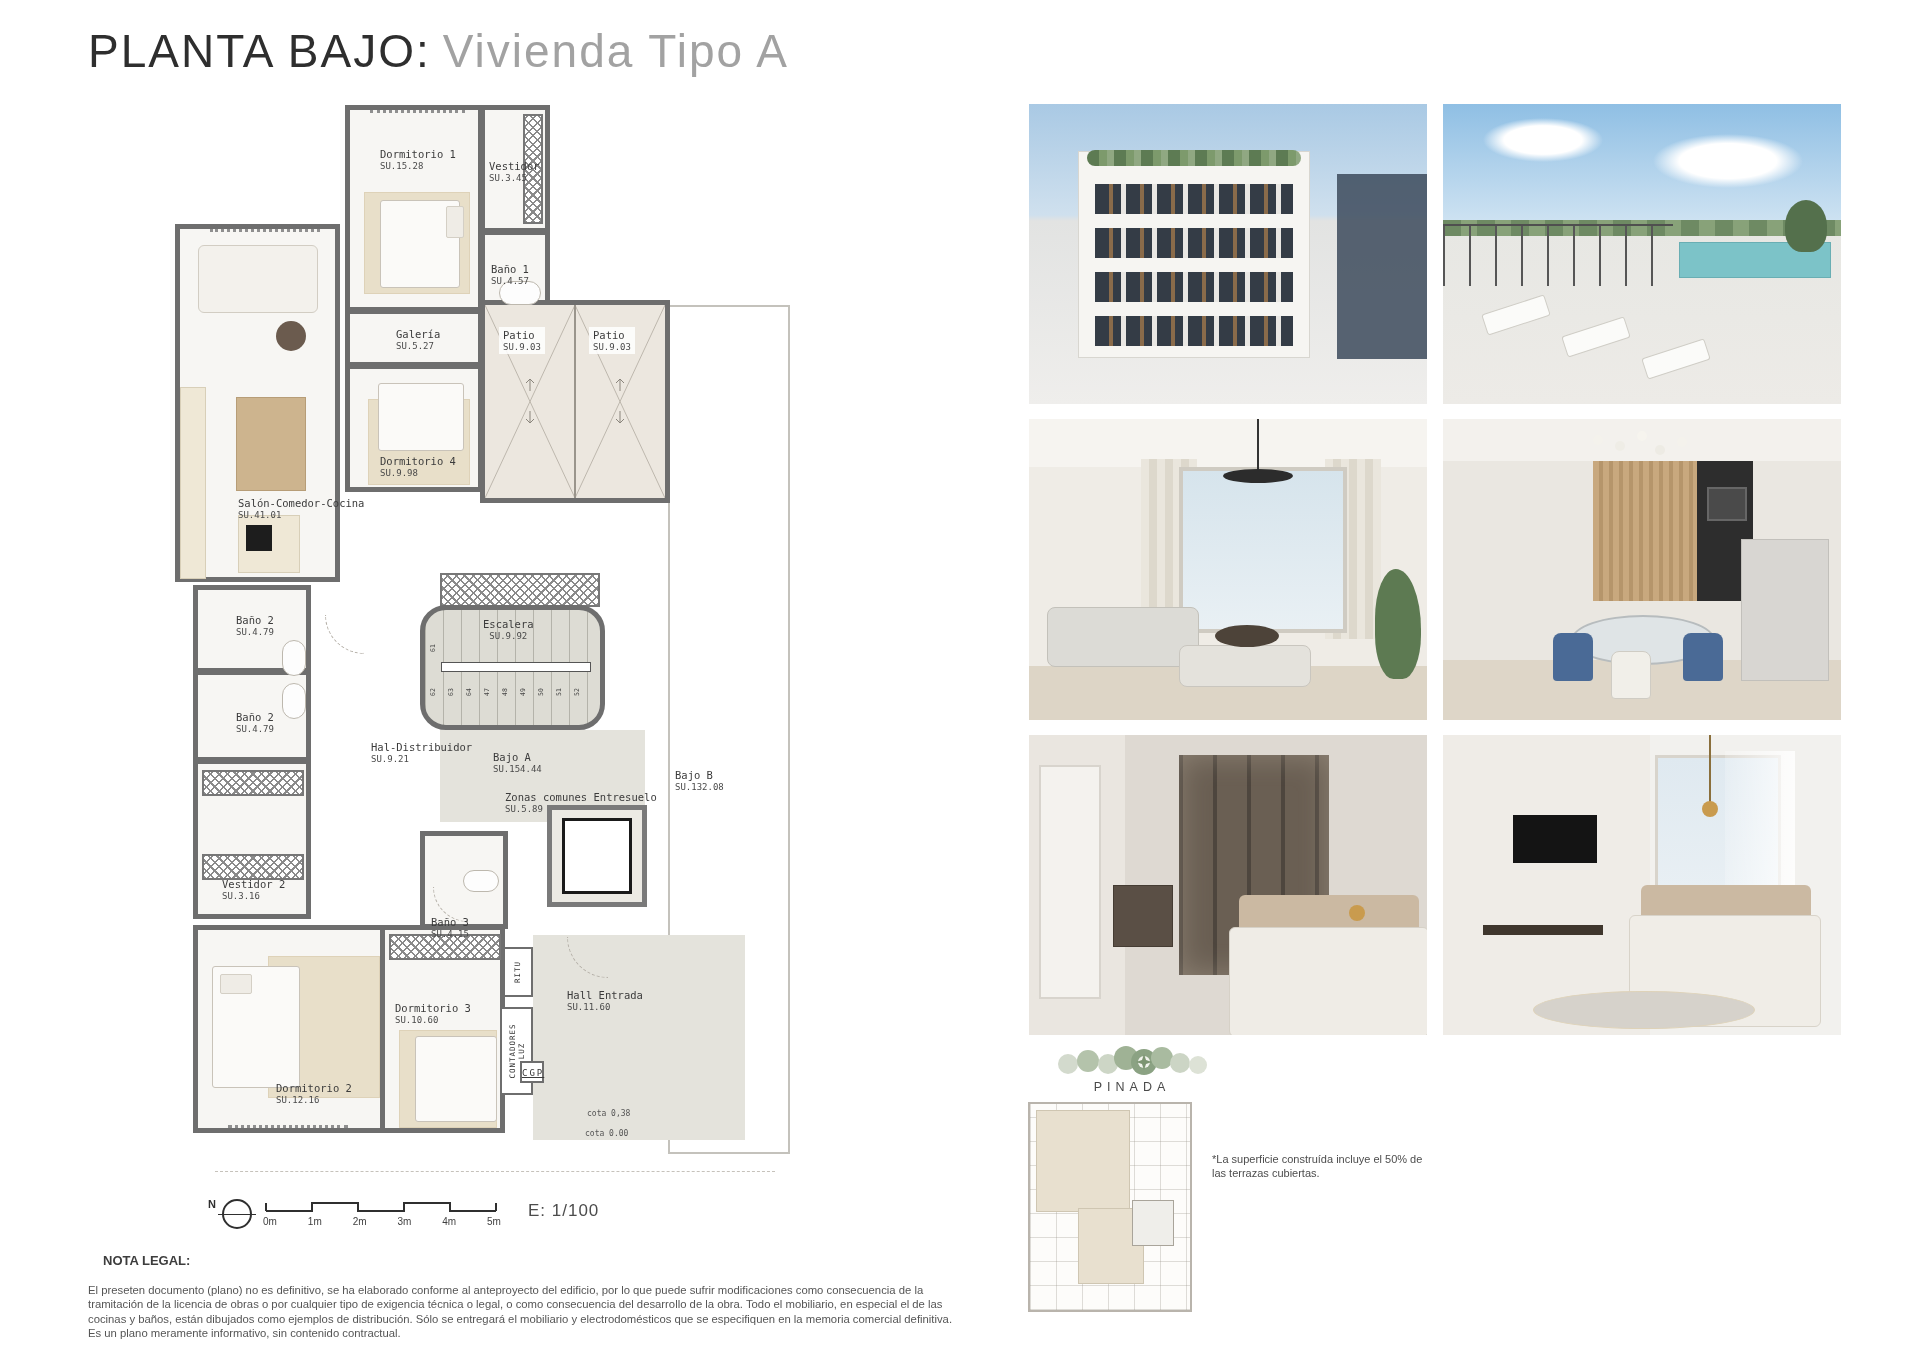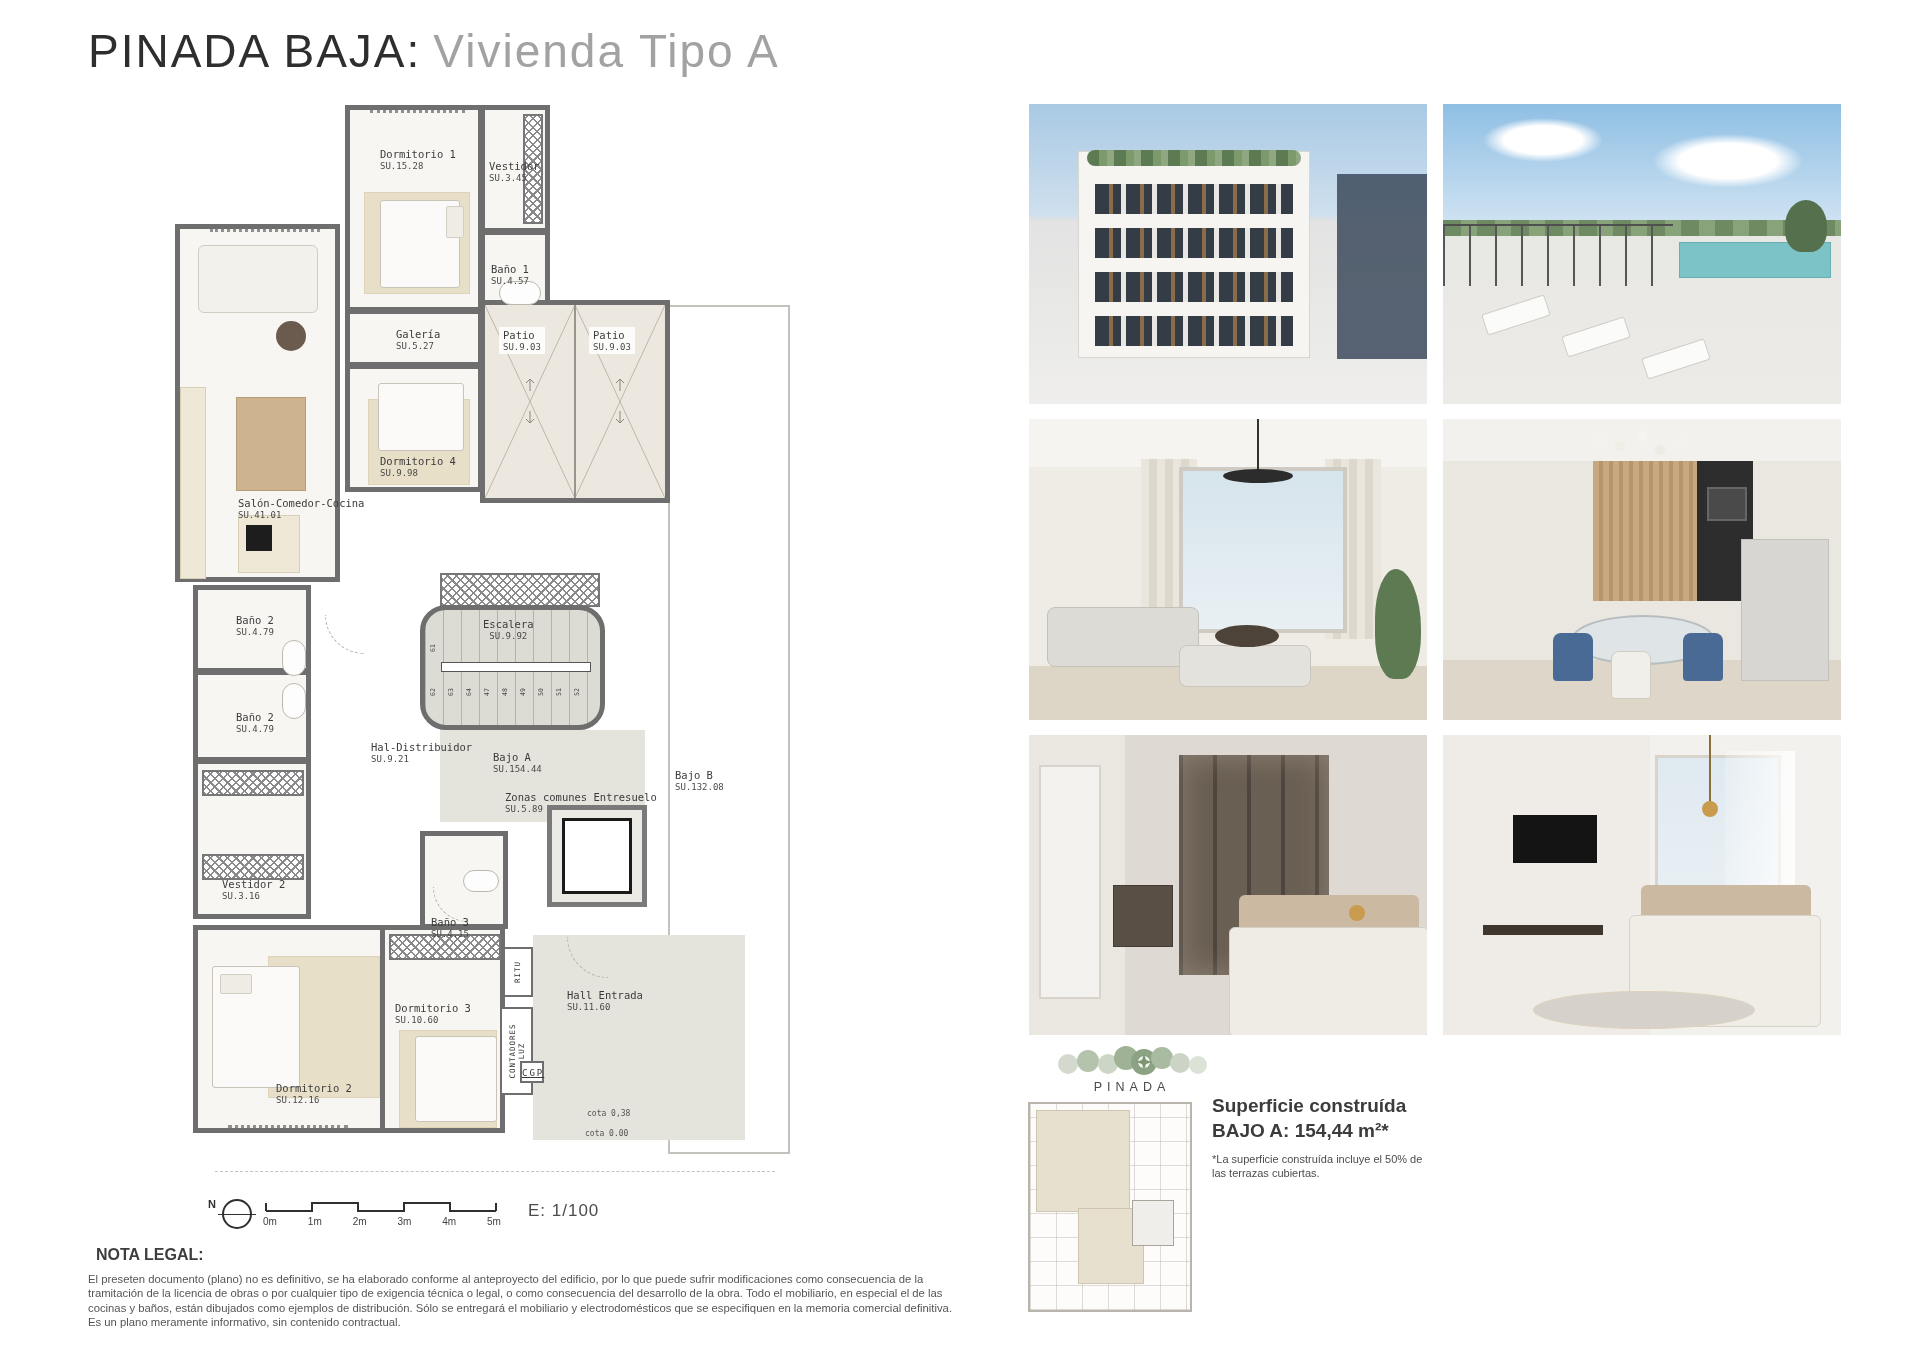--- a/index.html
+++ b/index.html
@@ -157,7 +157,7 @@
 <div class="canvas">
 
   <div class="title">
-    <span class="main">PINADA BAJA:</span><span class="sub">Vivienda Tipo A</span>
+    <span class="main">PLANTA BAJO:</span><span class="sub">Vivienda Tipo A</span>
   </div>
 
   <div class="plan">

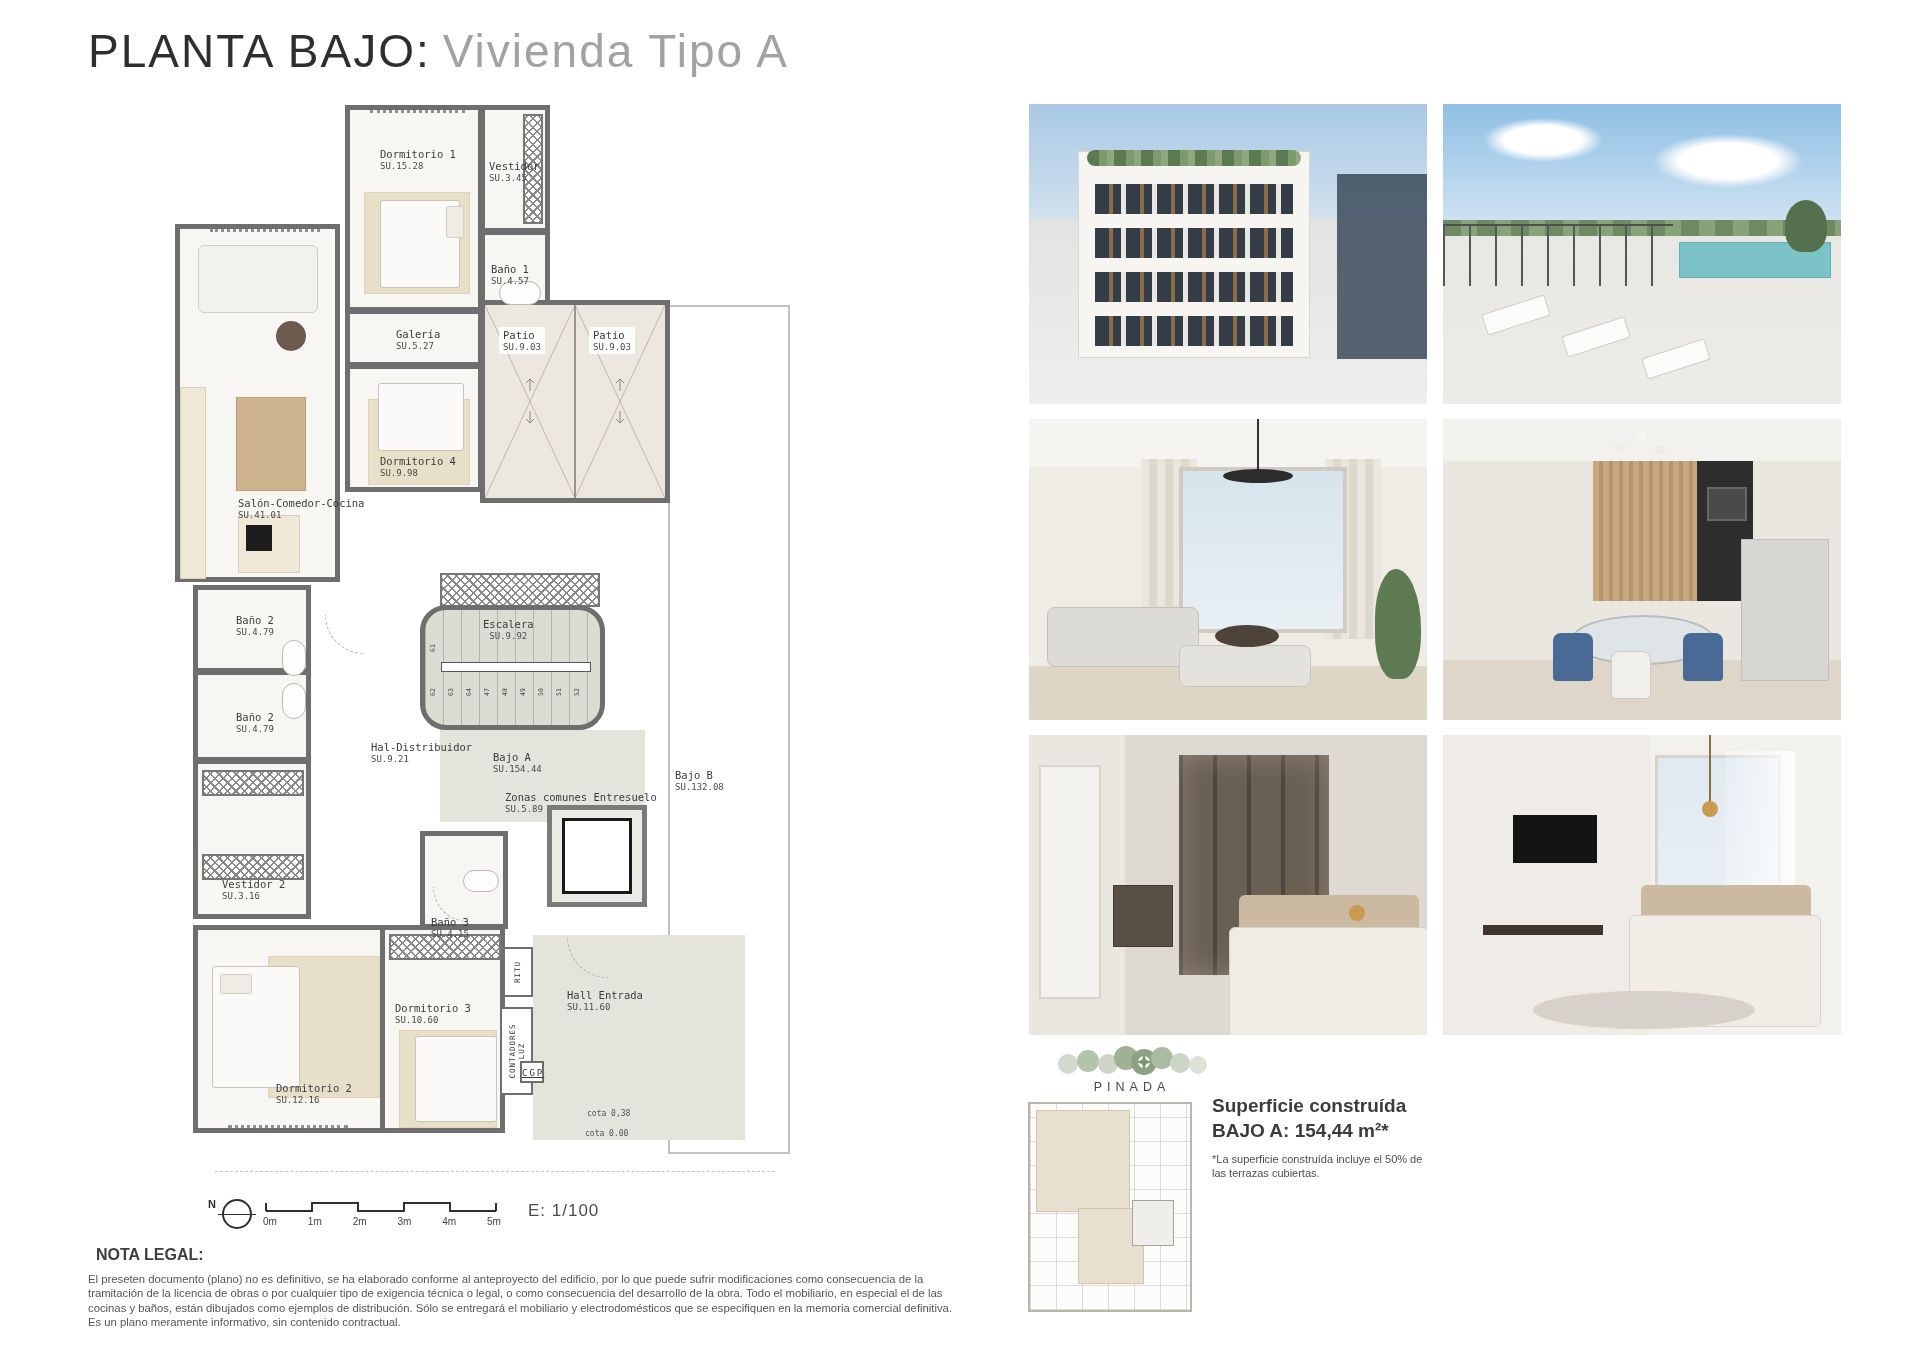--- a/index.html
+++ b/index.html
@@ -468,10 +468,6 @@
     <div class="core"></div>
   </div>
 
-  <div class="summary">
-    <div class="l">Superficie construída</div>
-    <div class="l">BAJO A: 154,44 m²*</div>
-  </div>
   <div class="footnote">*La superficie construída incluye el 50% de las  terrazas cubiertas.</div>
 
   <div class="legal">

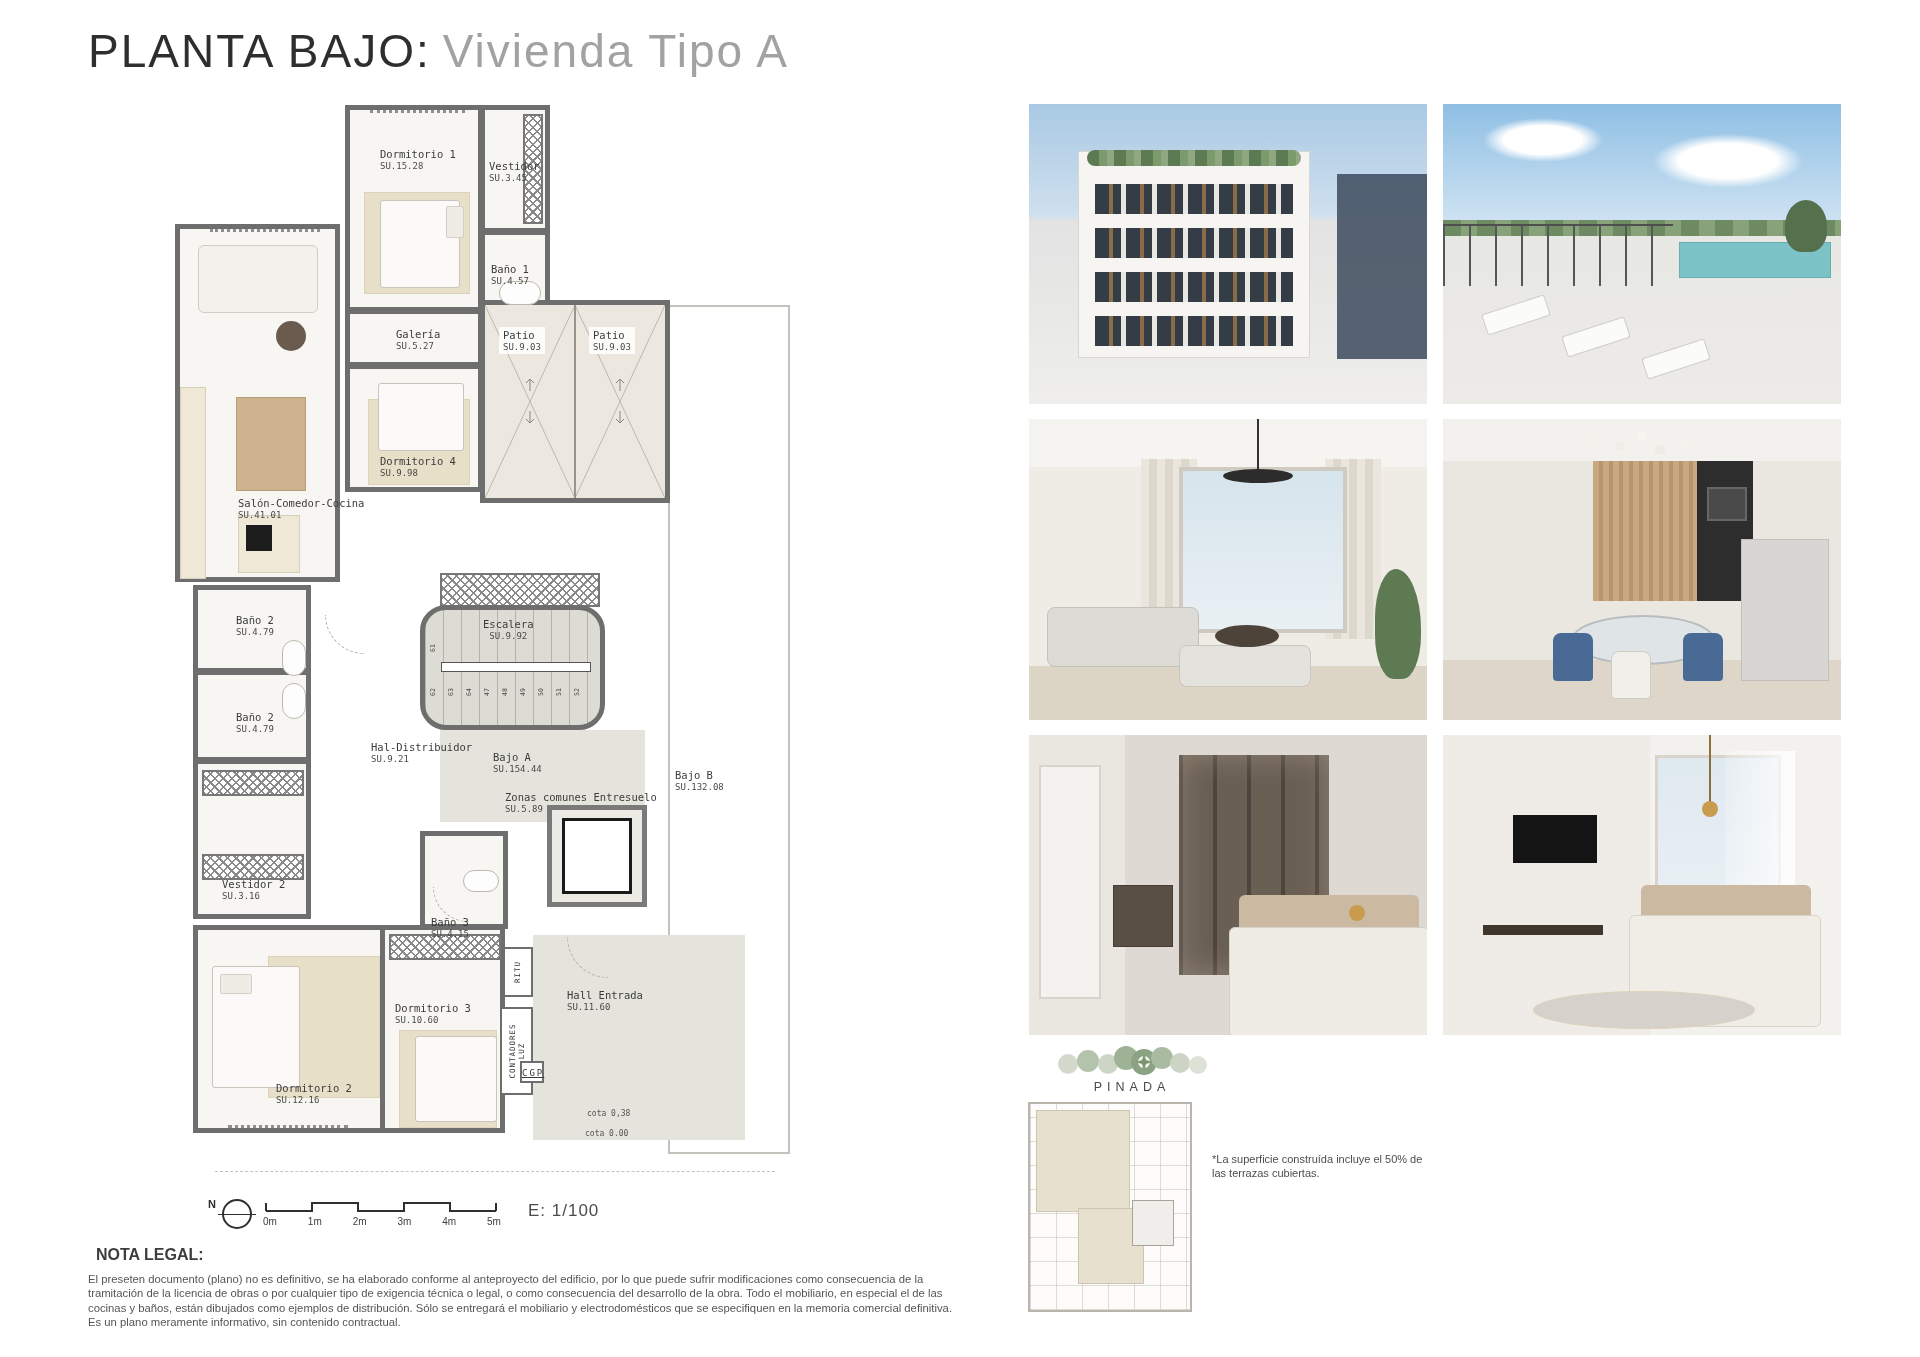--- a/index.html
+++ b/index.html
@@ -148,7 +148,7 @@
 
   
   .legal{position:absolute;left:88px;top:1238px;width:872px;}
-  .legal h4{margin:8px;font-size:16px;color:#3d3d3d;}
+  .legal h4{margin:15px;font-size:13px;color:#3d3d3d;}
   .legal p{margin:1px 0 0;font-size:11.3px;color:#555;line-height:1.28;}
 </style>
 </head>

